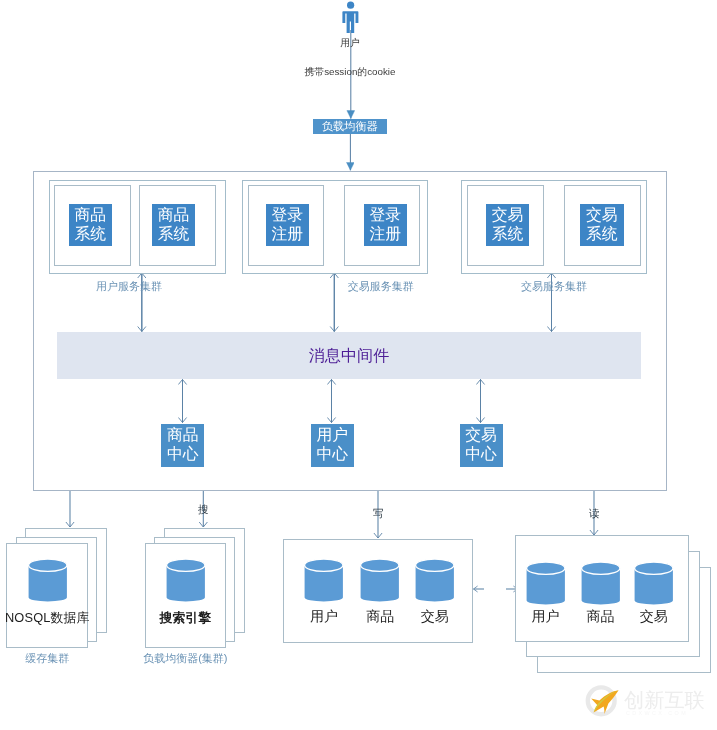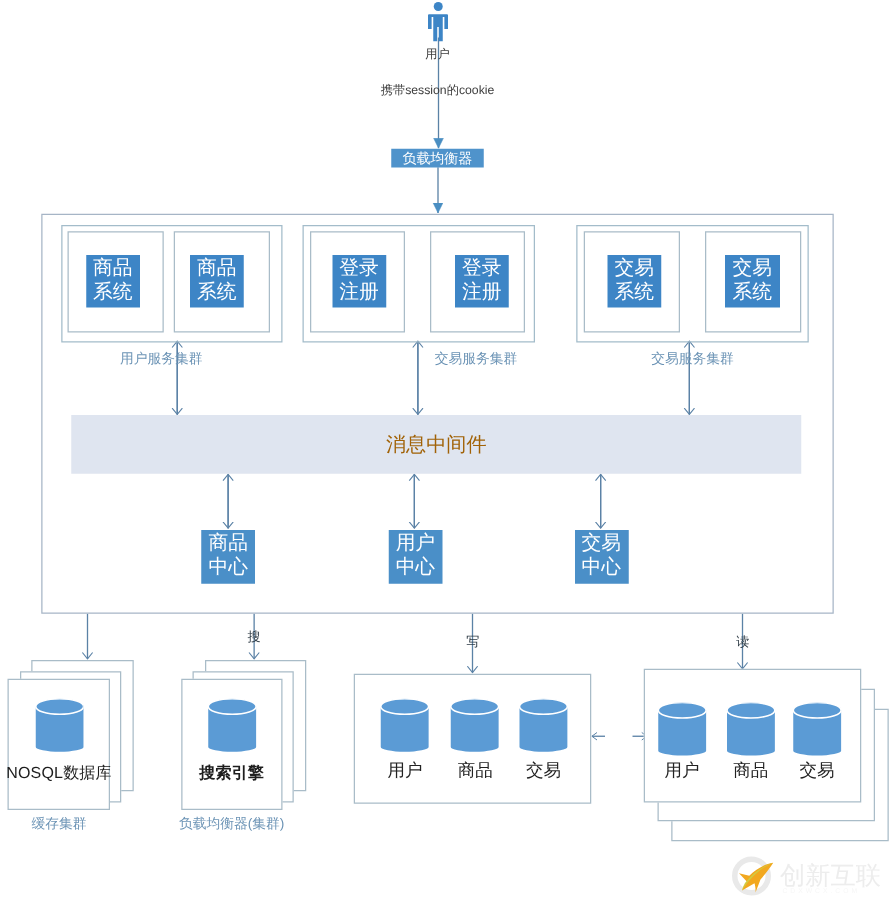--- a/index.html
+++ b/index.html
@@ -23,7 +23,7 @@
   .lb-node span{color:#ffffff;font-size:11.2px;}
 
   .mw-bar{background:#dfe5f0;display:flex;align-items:center;justify-content:center;}
-  .mw-bar span{color:#a16207;font-size:16.1px;}
+  .mw-bar span{color:#4c1d95;font-size:16.1px;}
 
   .ctr-chip{background:#4a8fc8;color:#fff;display:flex;flex-direction:column;
             align-items:center;justify-content:center;line-height:19.2px;font-size:15.8px;padding-bottom:2px;}

